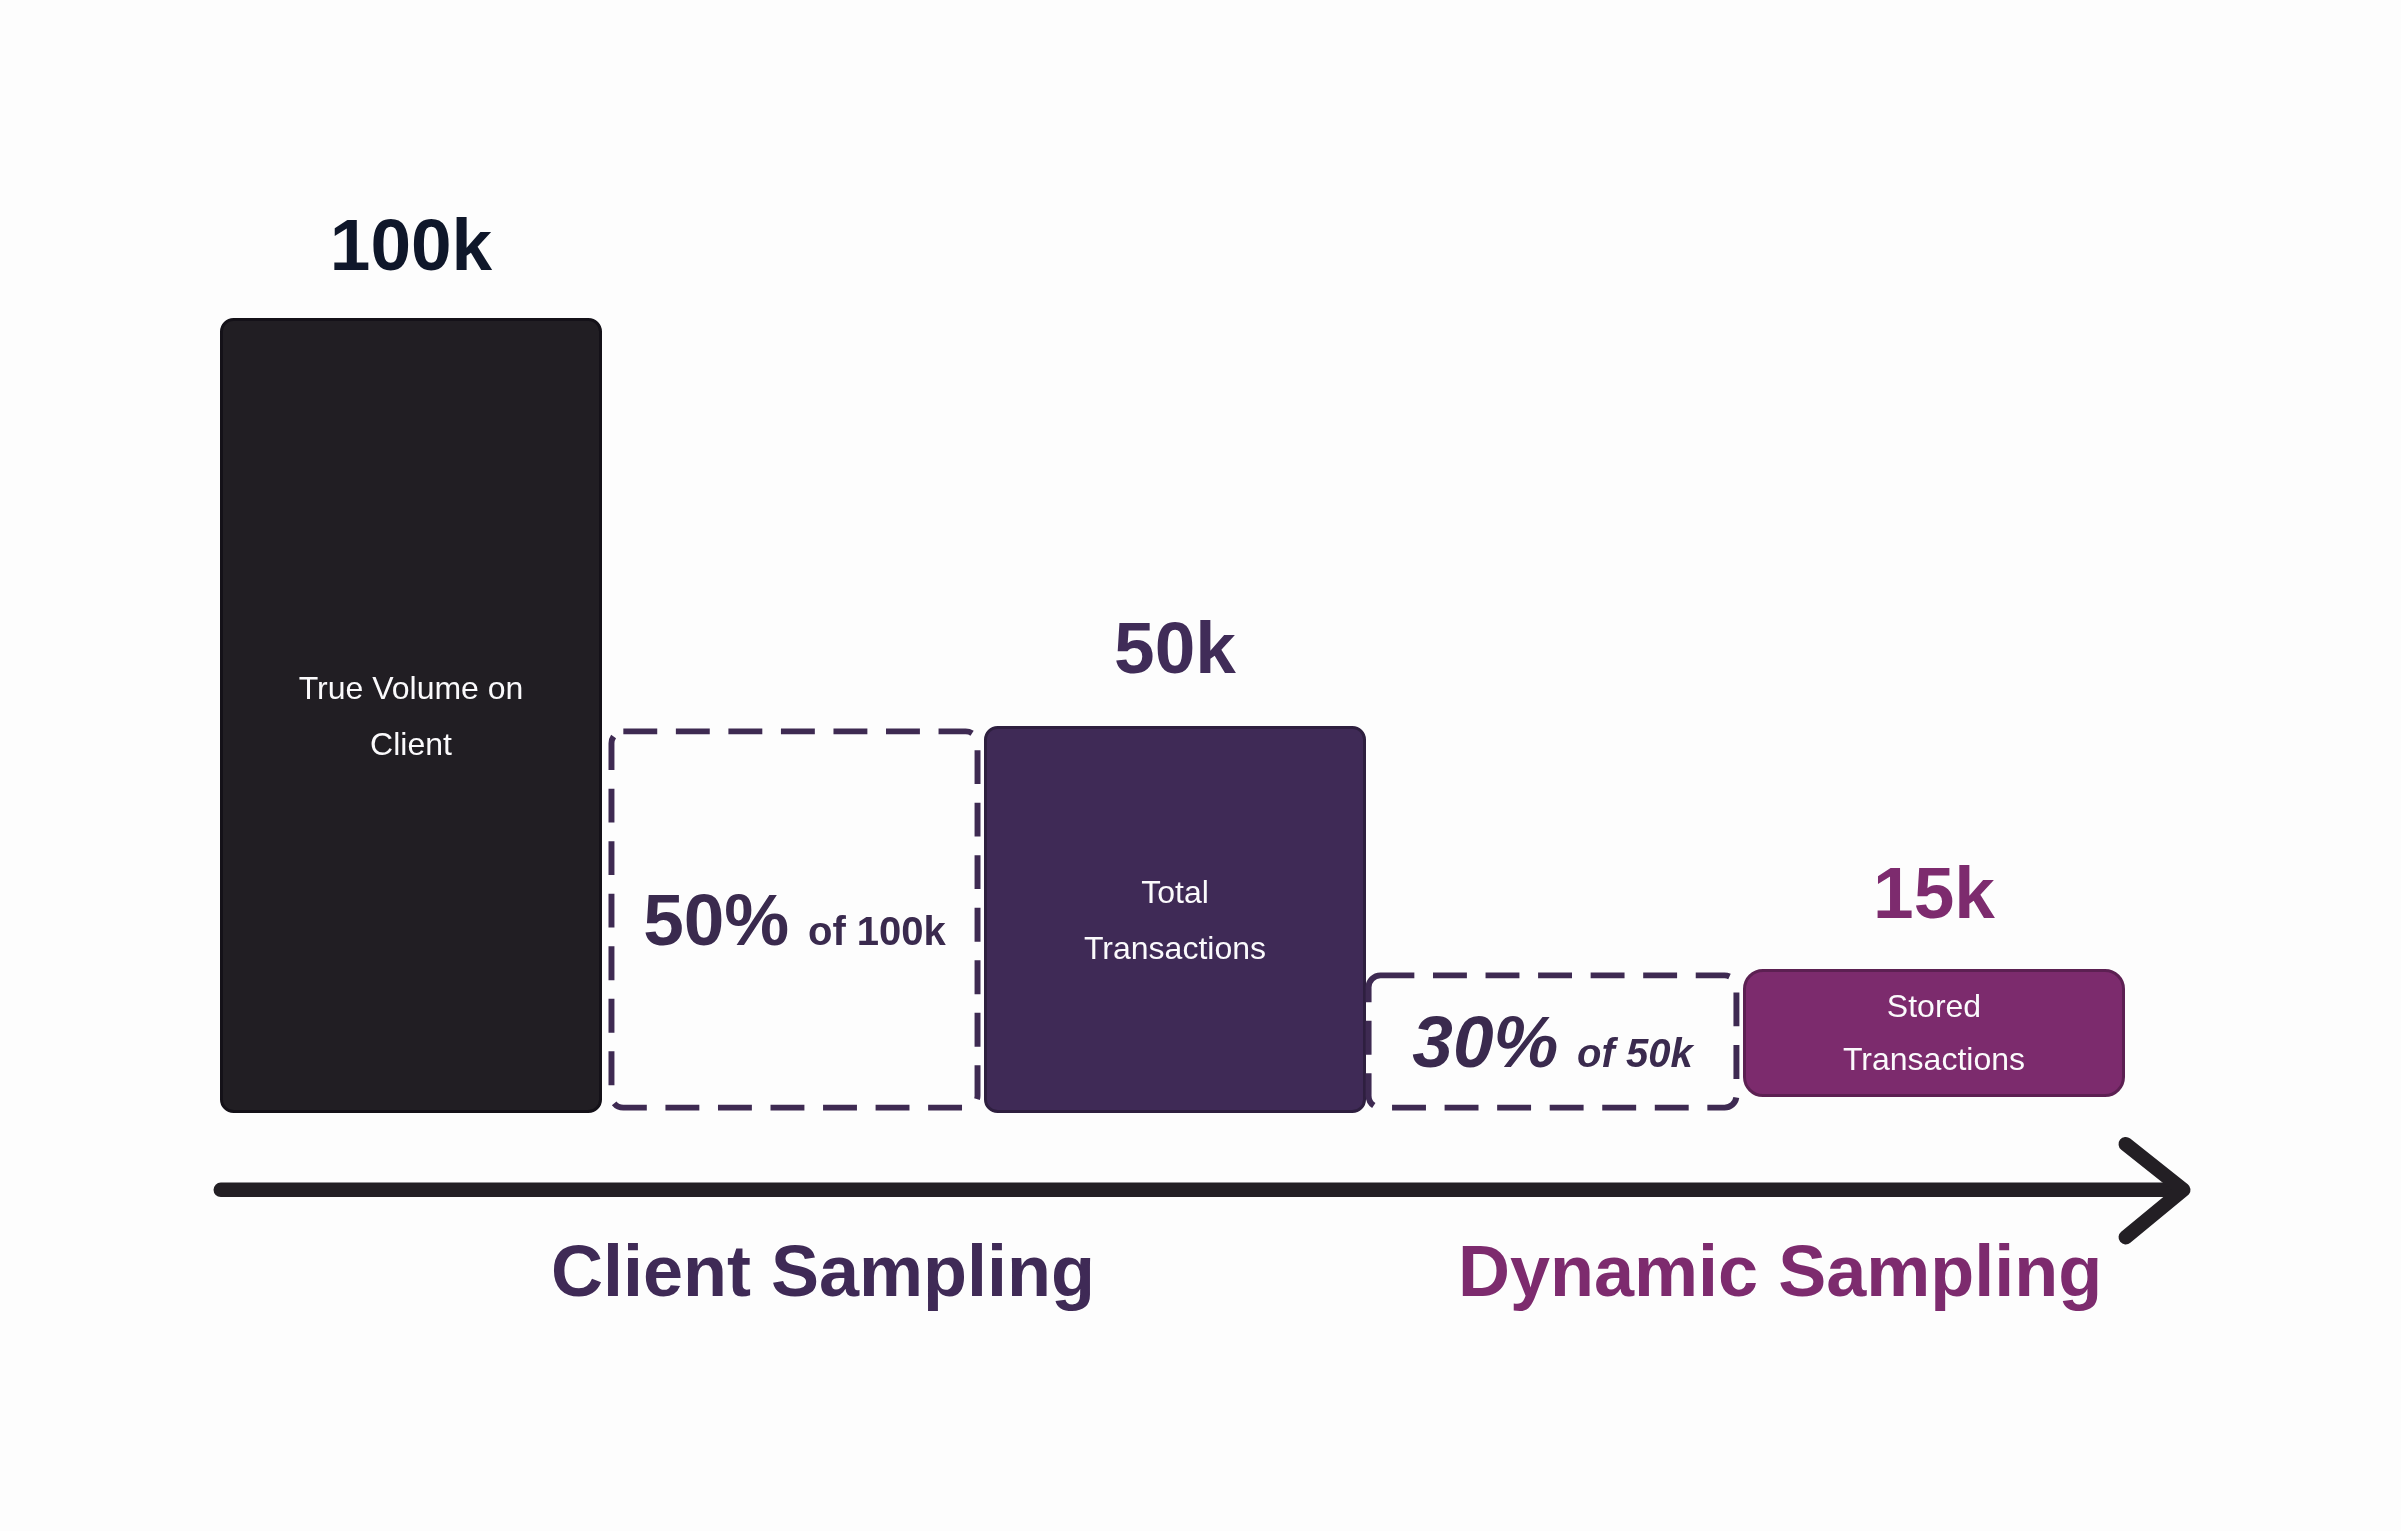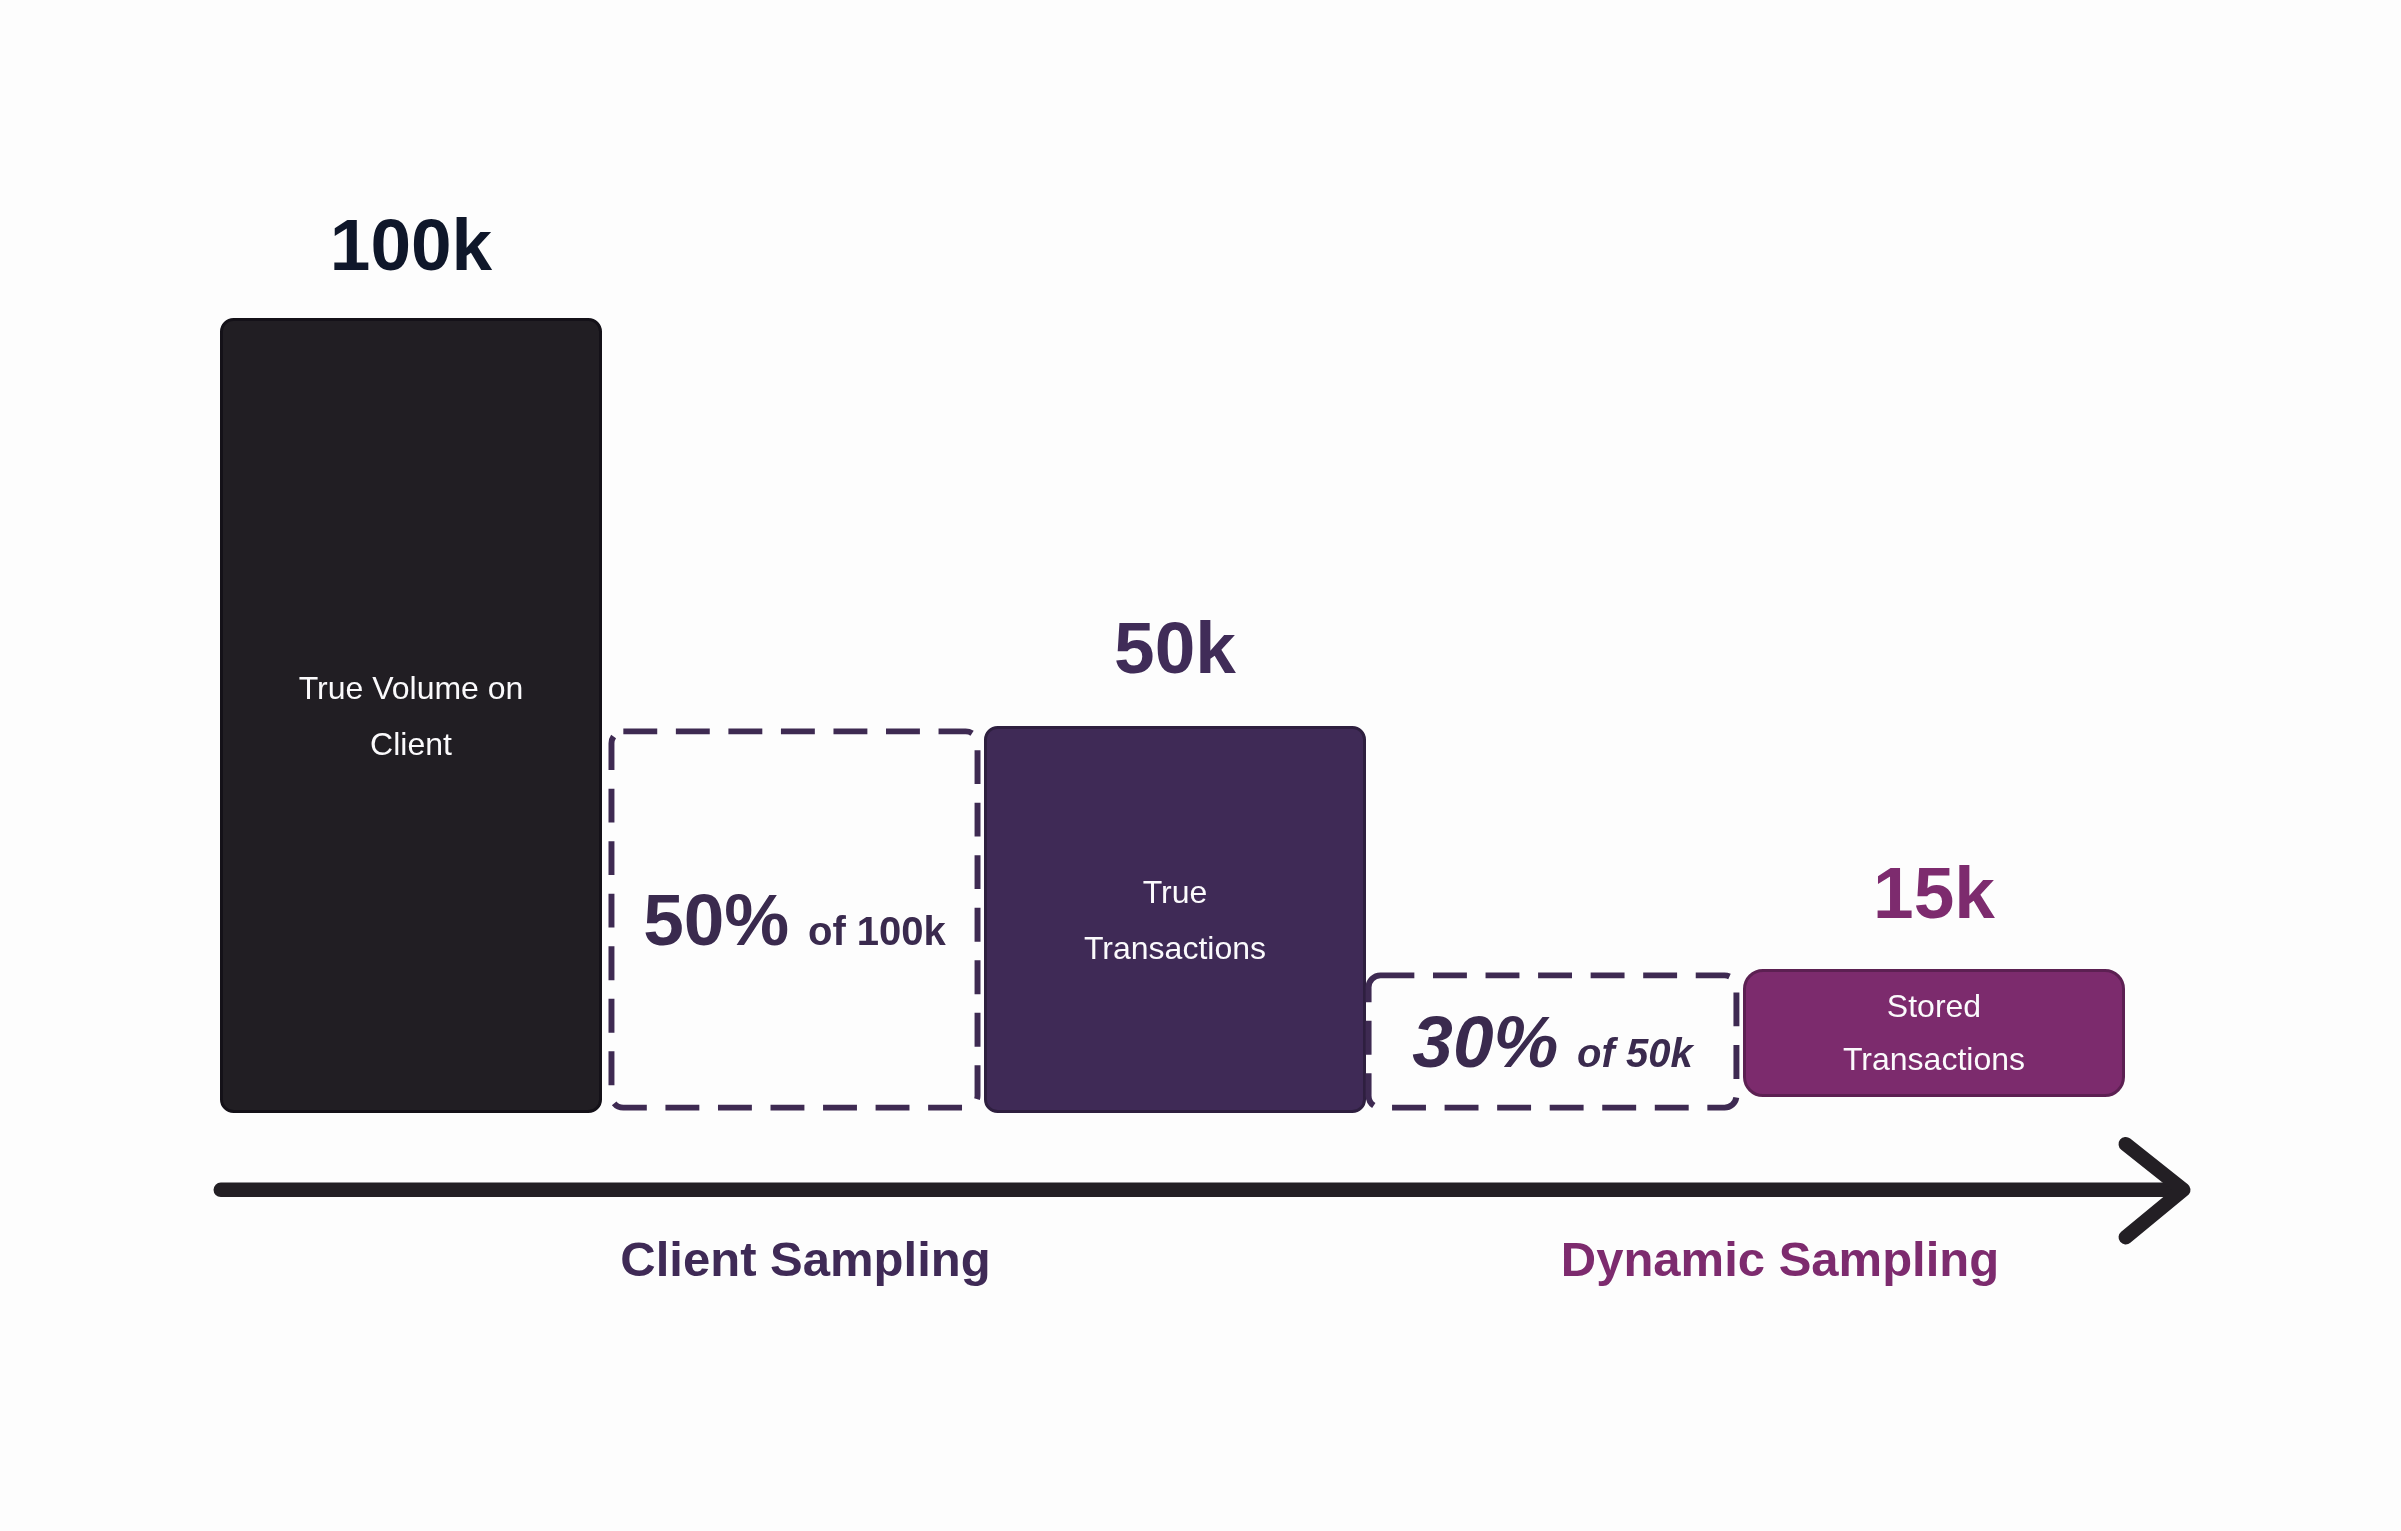--- a/index.html
+++ b/index.html
@@ -60,7 +60,7 @@
 </div>
 
 <div id="bar-total" class="bar">
-  <span>True</span>
+  <span>Total</span>
   <span>Transactions</span>
 </div>
 

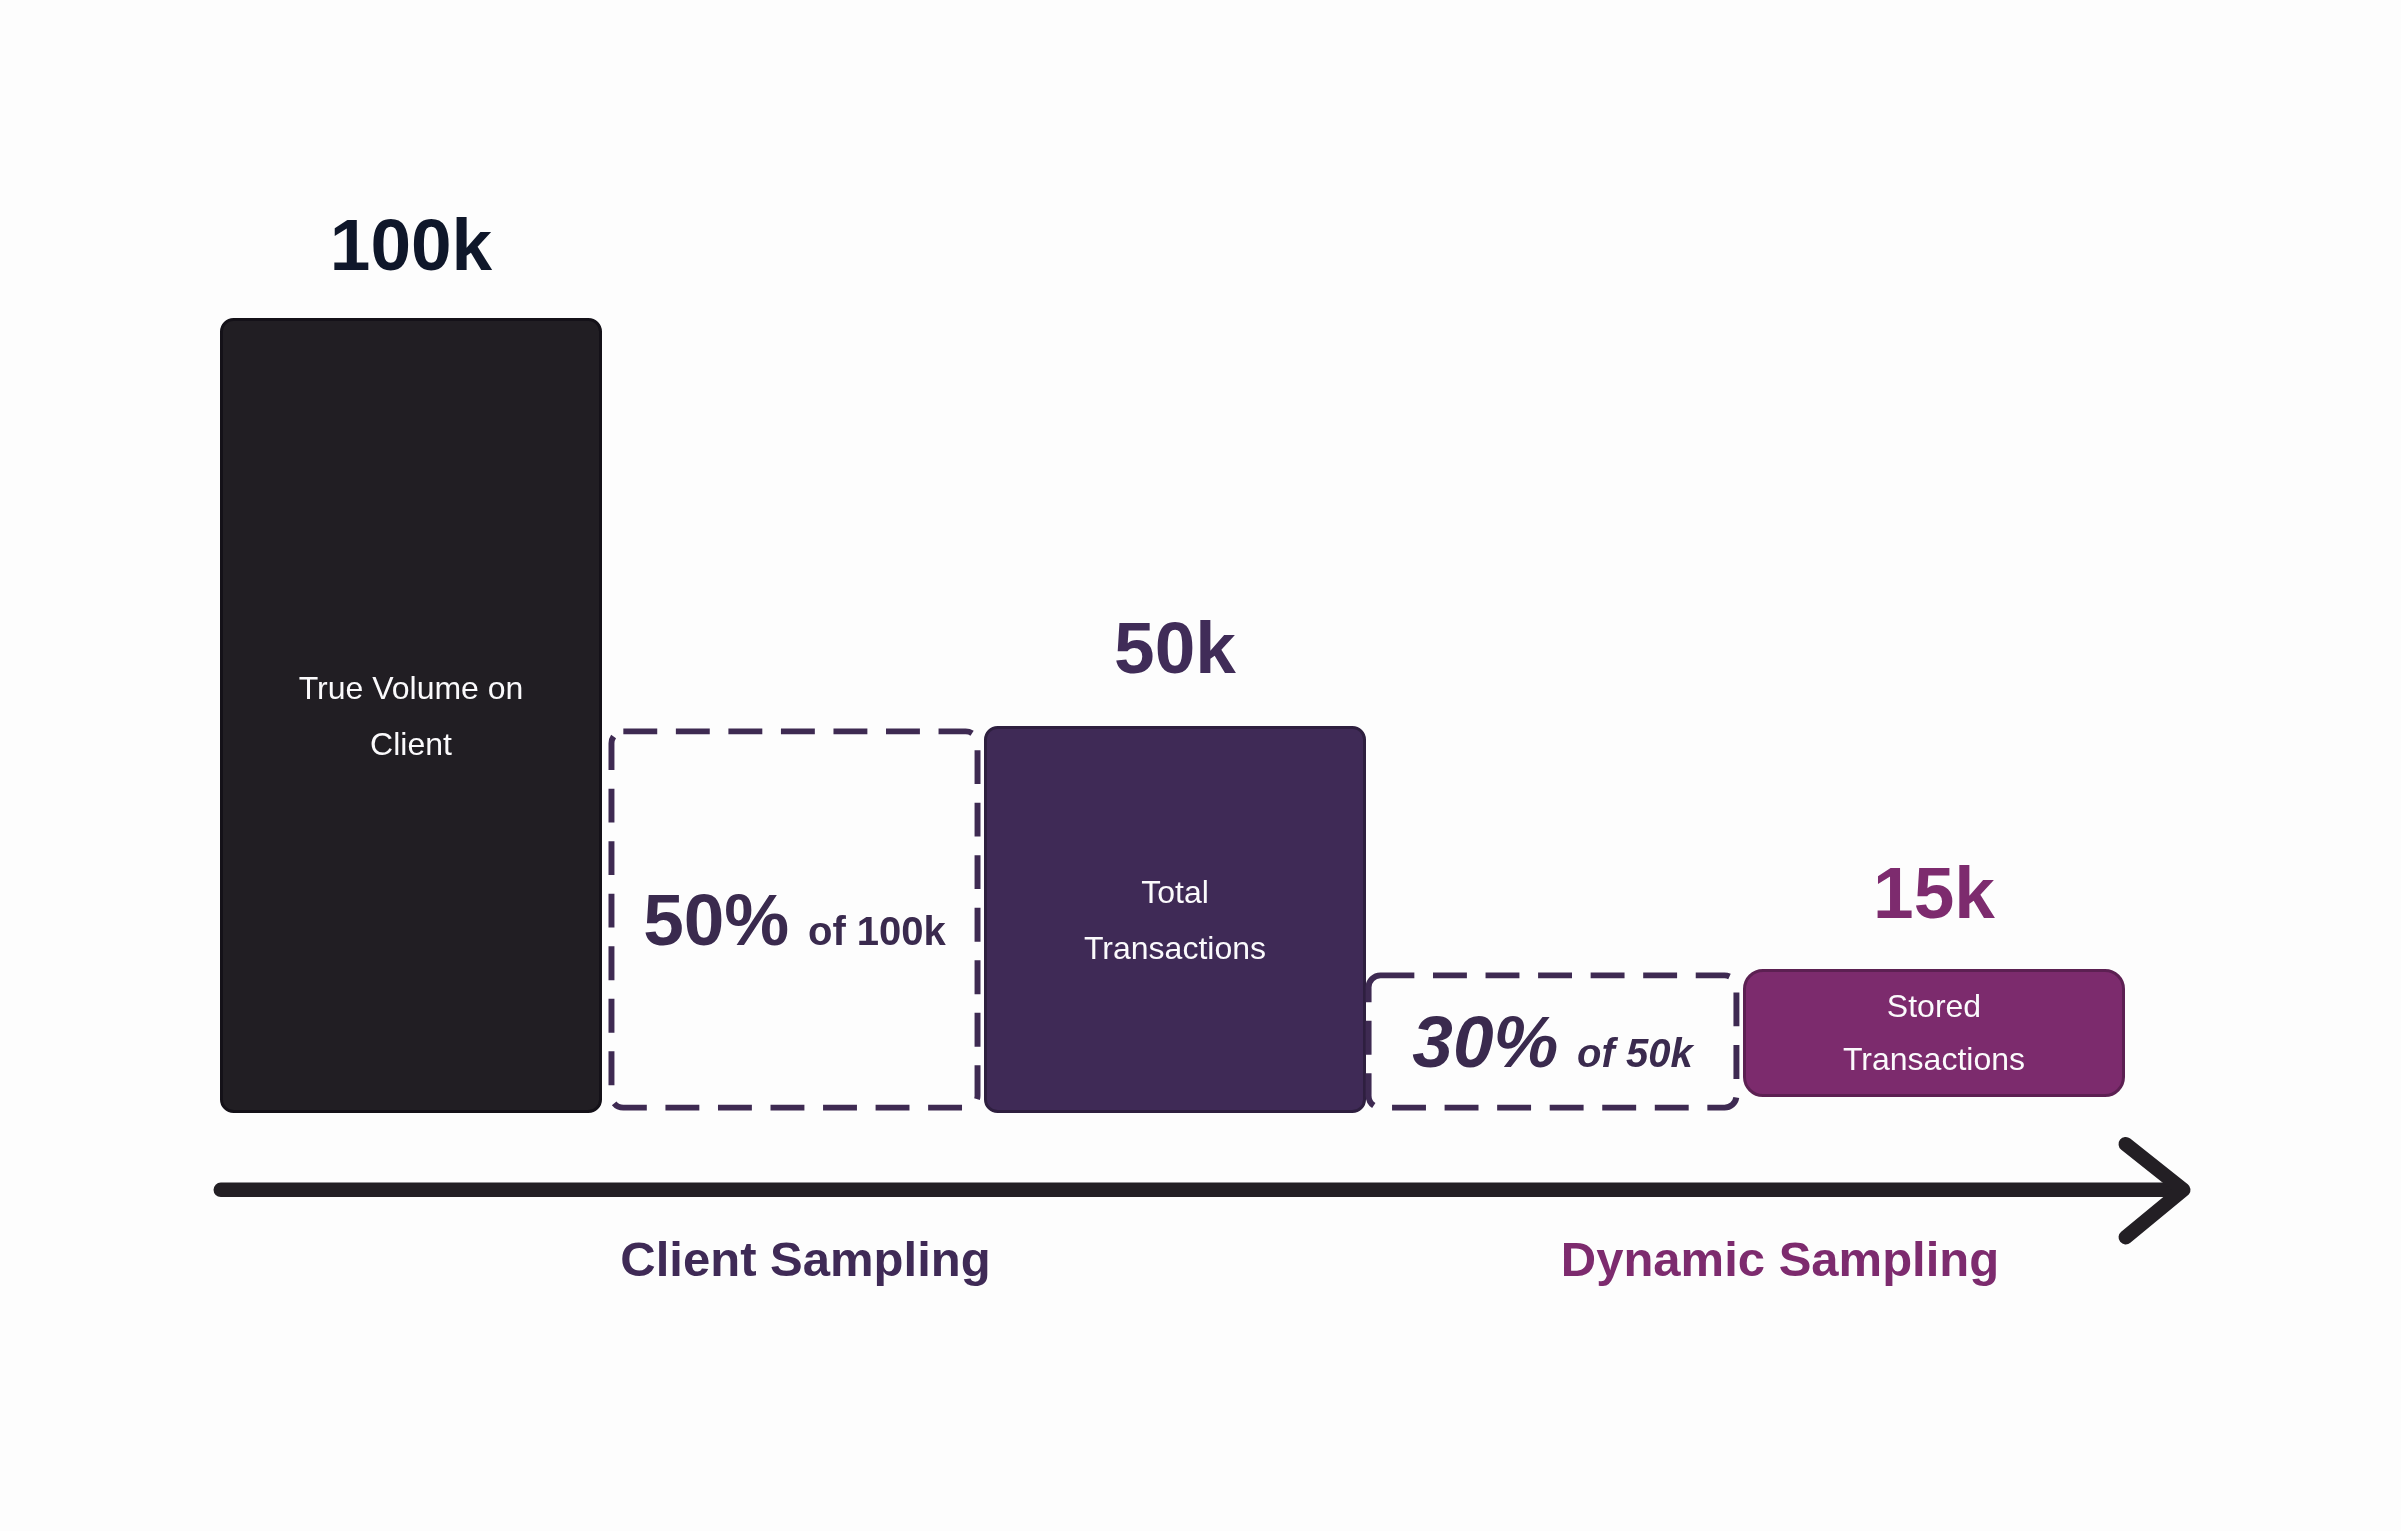--- a/index.html
+++ b/index.html
@@ -41,7 +41,7 @@
   
   #flow-arrow{position:absolute;left:204px;top:1128px;}
   .phase-label{
-    position:absolute;text-align:center;font-size:49px;font-weight:700;
+    position:absolute;text-align:center;font-size:72px;font-weight:700;
     line-height:1;white-space:nowrap;
   }
   #phase-client{left:551px;top:1235px;width:509px;color:#3f2a56;}

